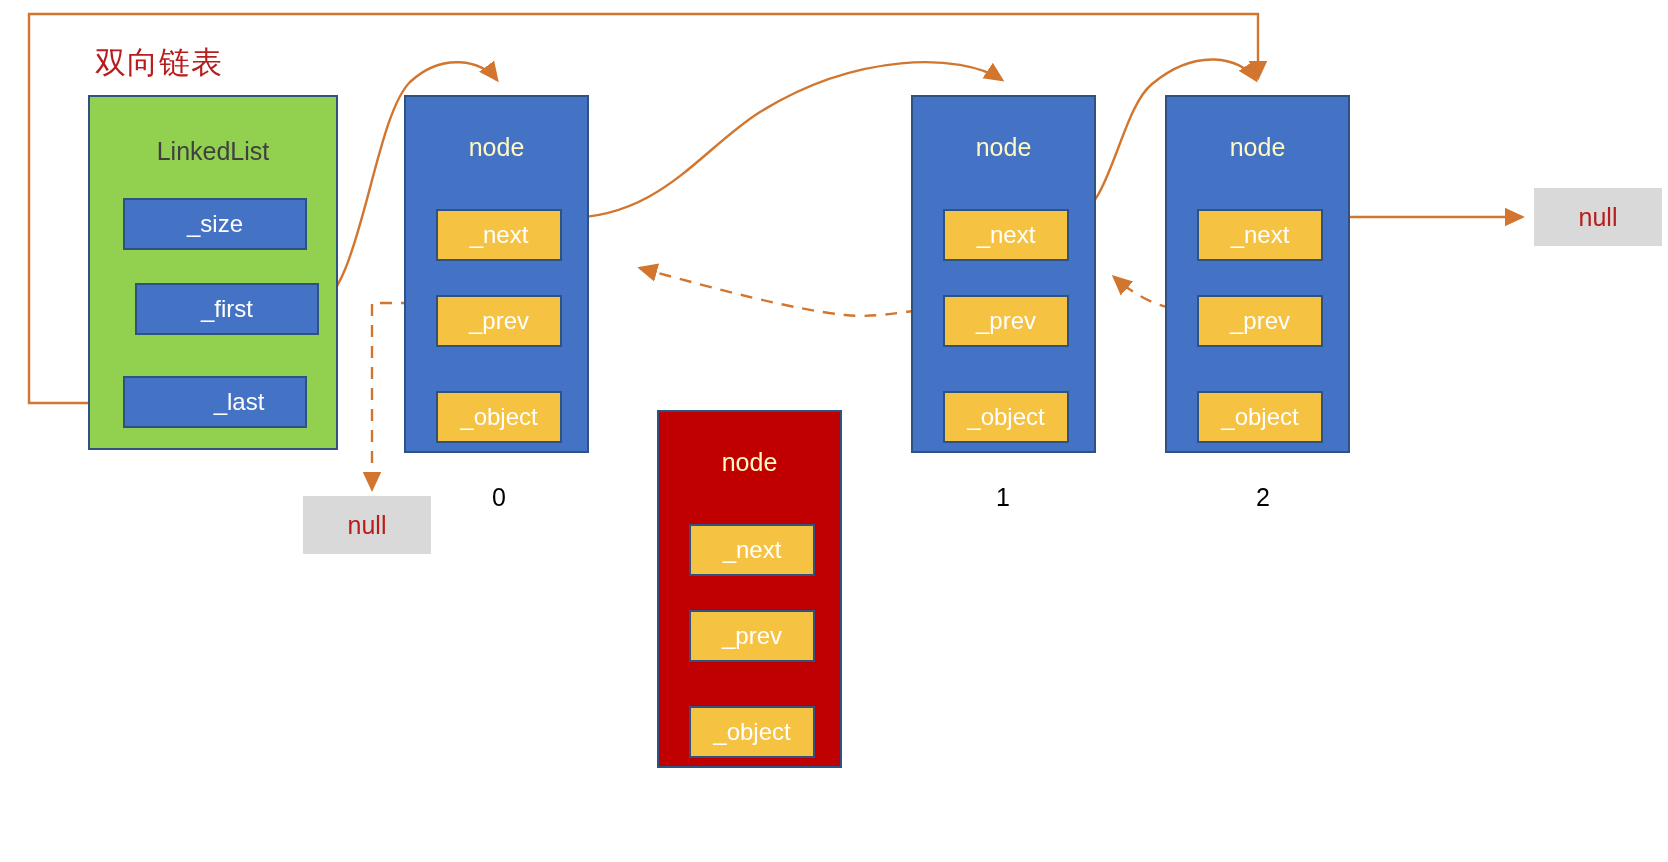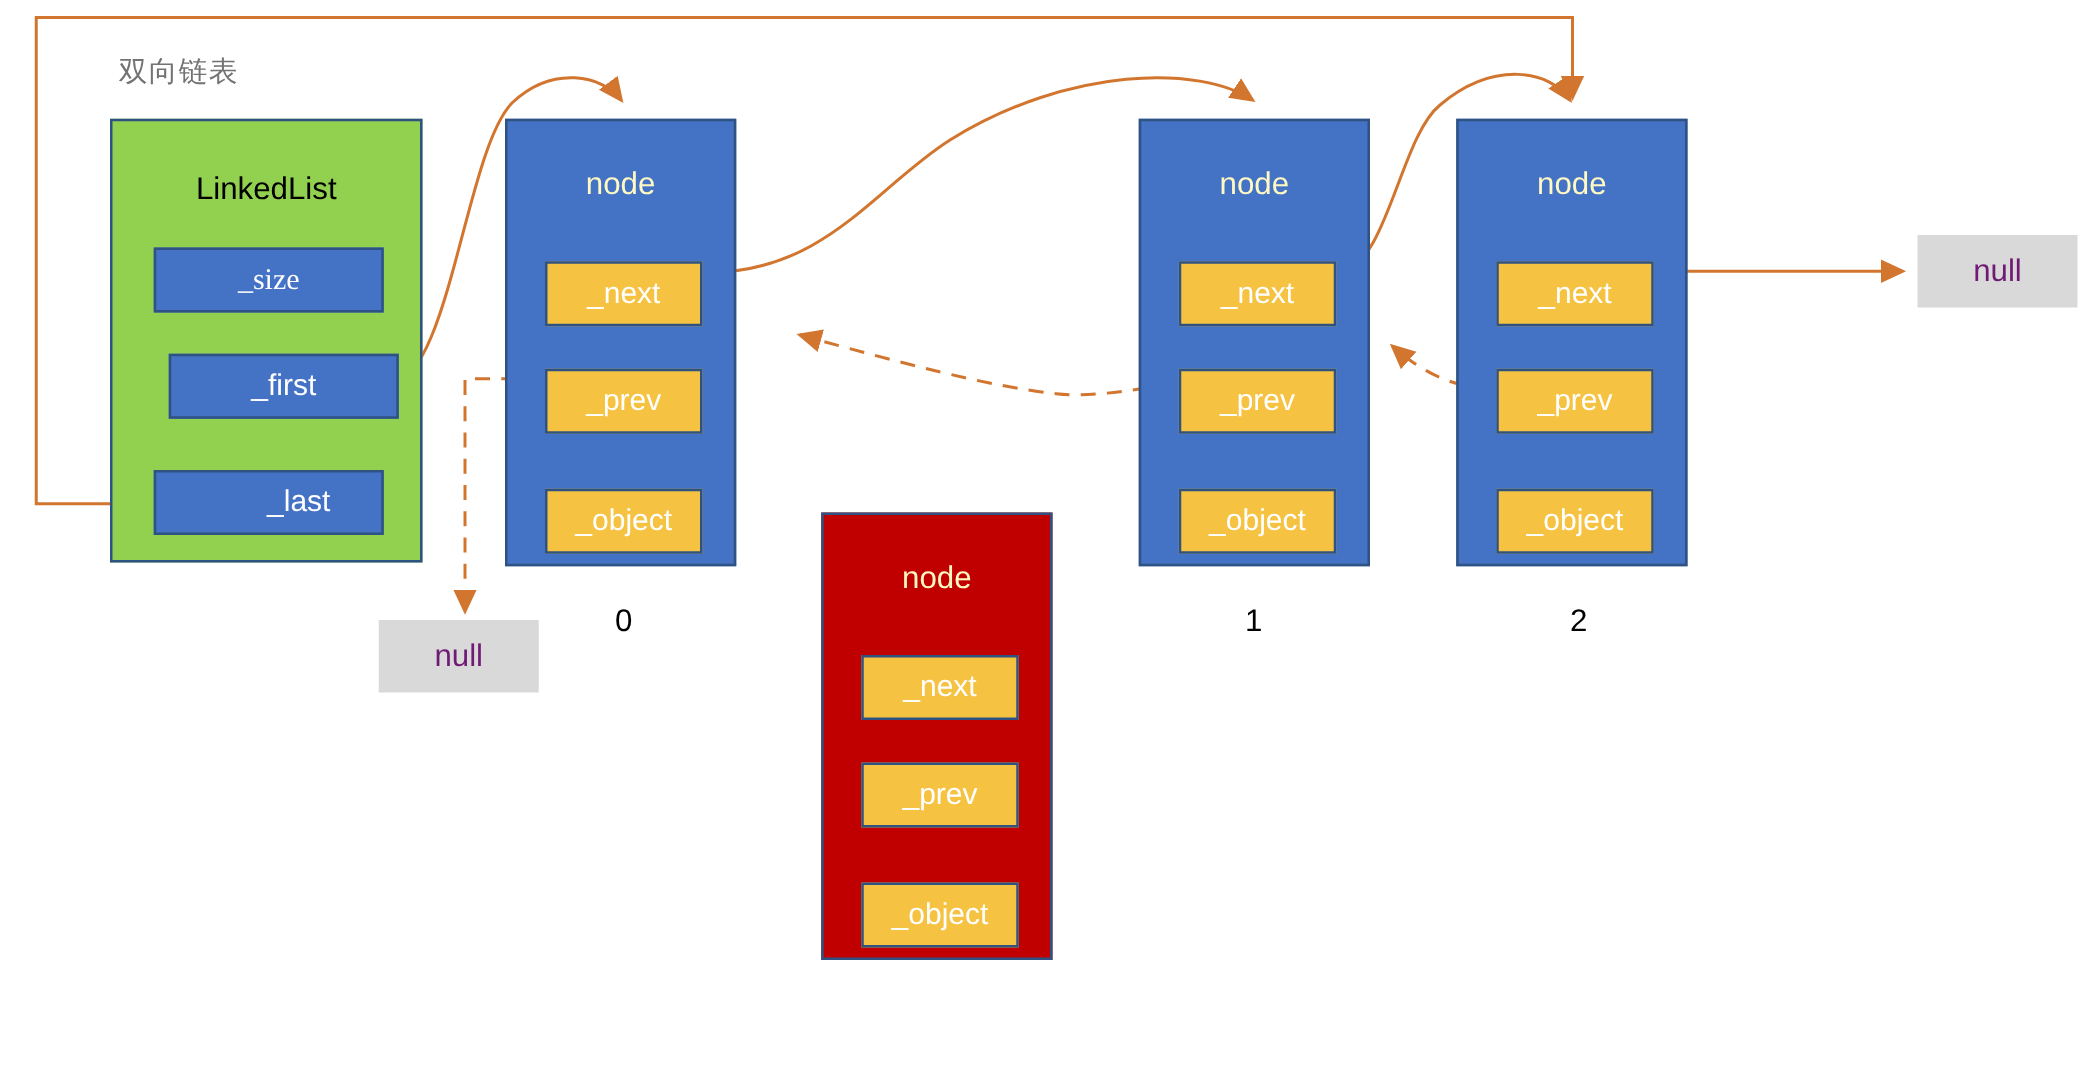--- a/index.html
+++ b/index.html
@@ -12,7 +12,7 @@
 
   .title-zh{
     position:absolute;left:95px;top:42px;
-    font-size:23px;color:#737373;letter-spacing:1px;white-space:nowrap;
+    font-size:31px;color:#b91c1c;letter-spacing:1px;white-space:nowrap;
   }
 
   .container-box{

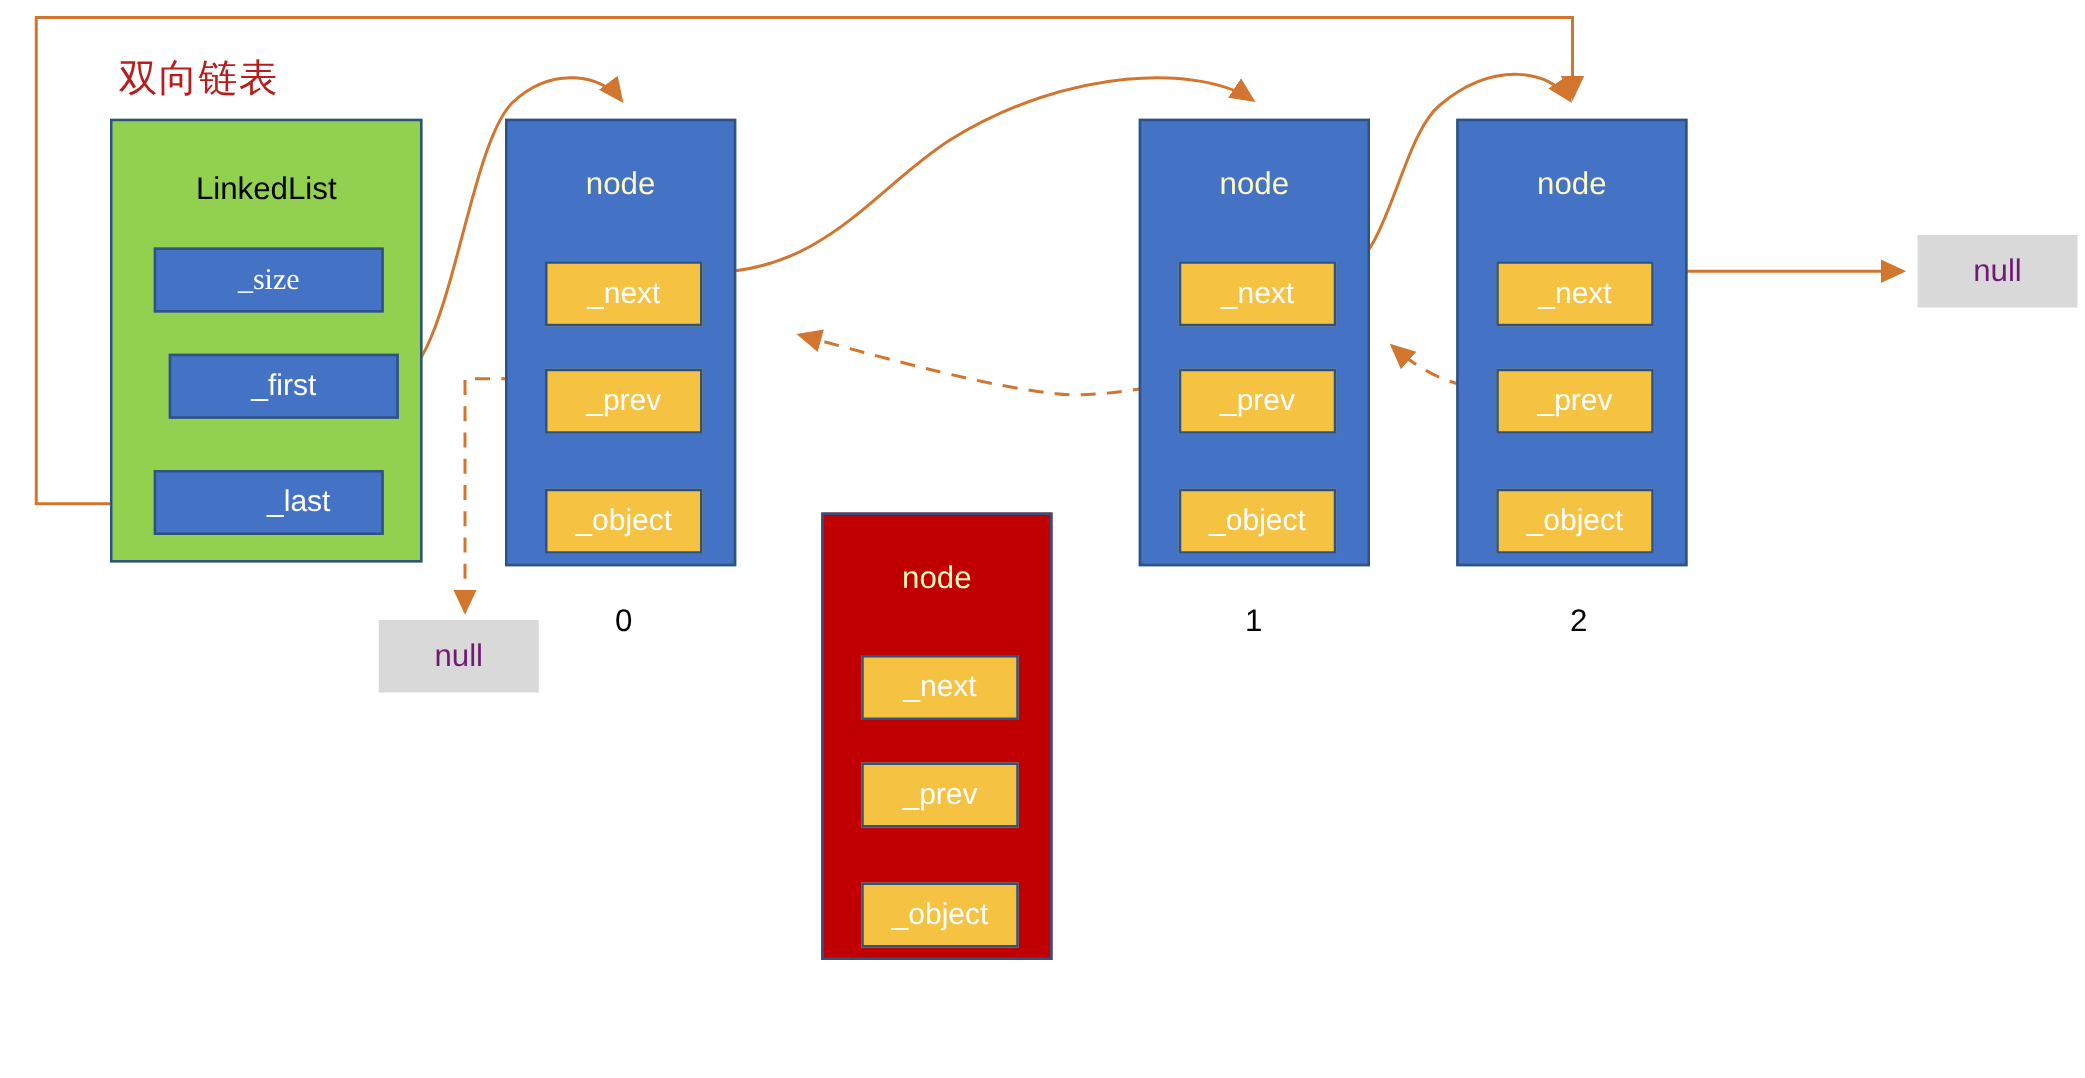--- a/index.html
+++ b/index.html
@@ -32,7 +32,7 @@
     position:absolute;left:0;right:0;
     text-align:center;font-size:25px;white-space:nowrap;
   }
-  .linkedlist-box .box-title{ top:40px;color:#000000; }
+  .linkedlist-box .box-title{ top:40px;color:#404040; }
   .node-box .box-title{ top:36px;color:#fef9c3; }
 
   .field{

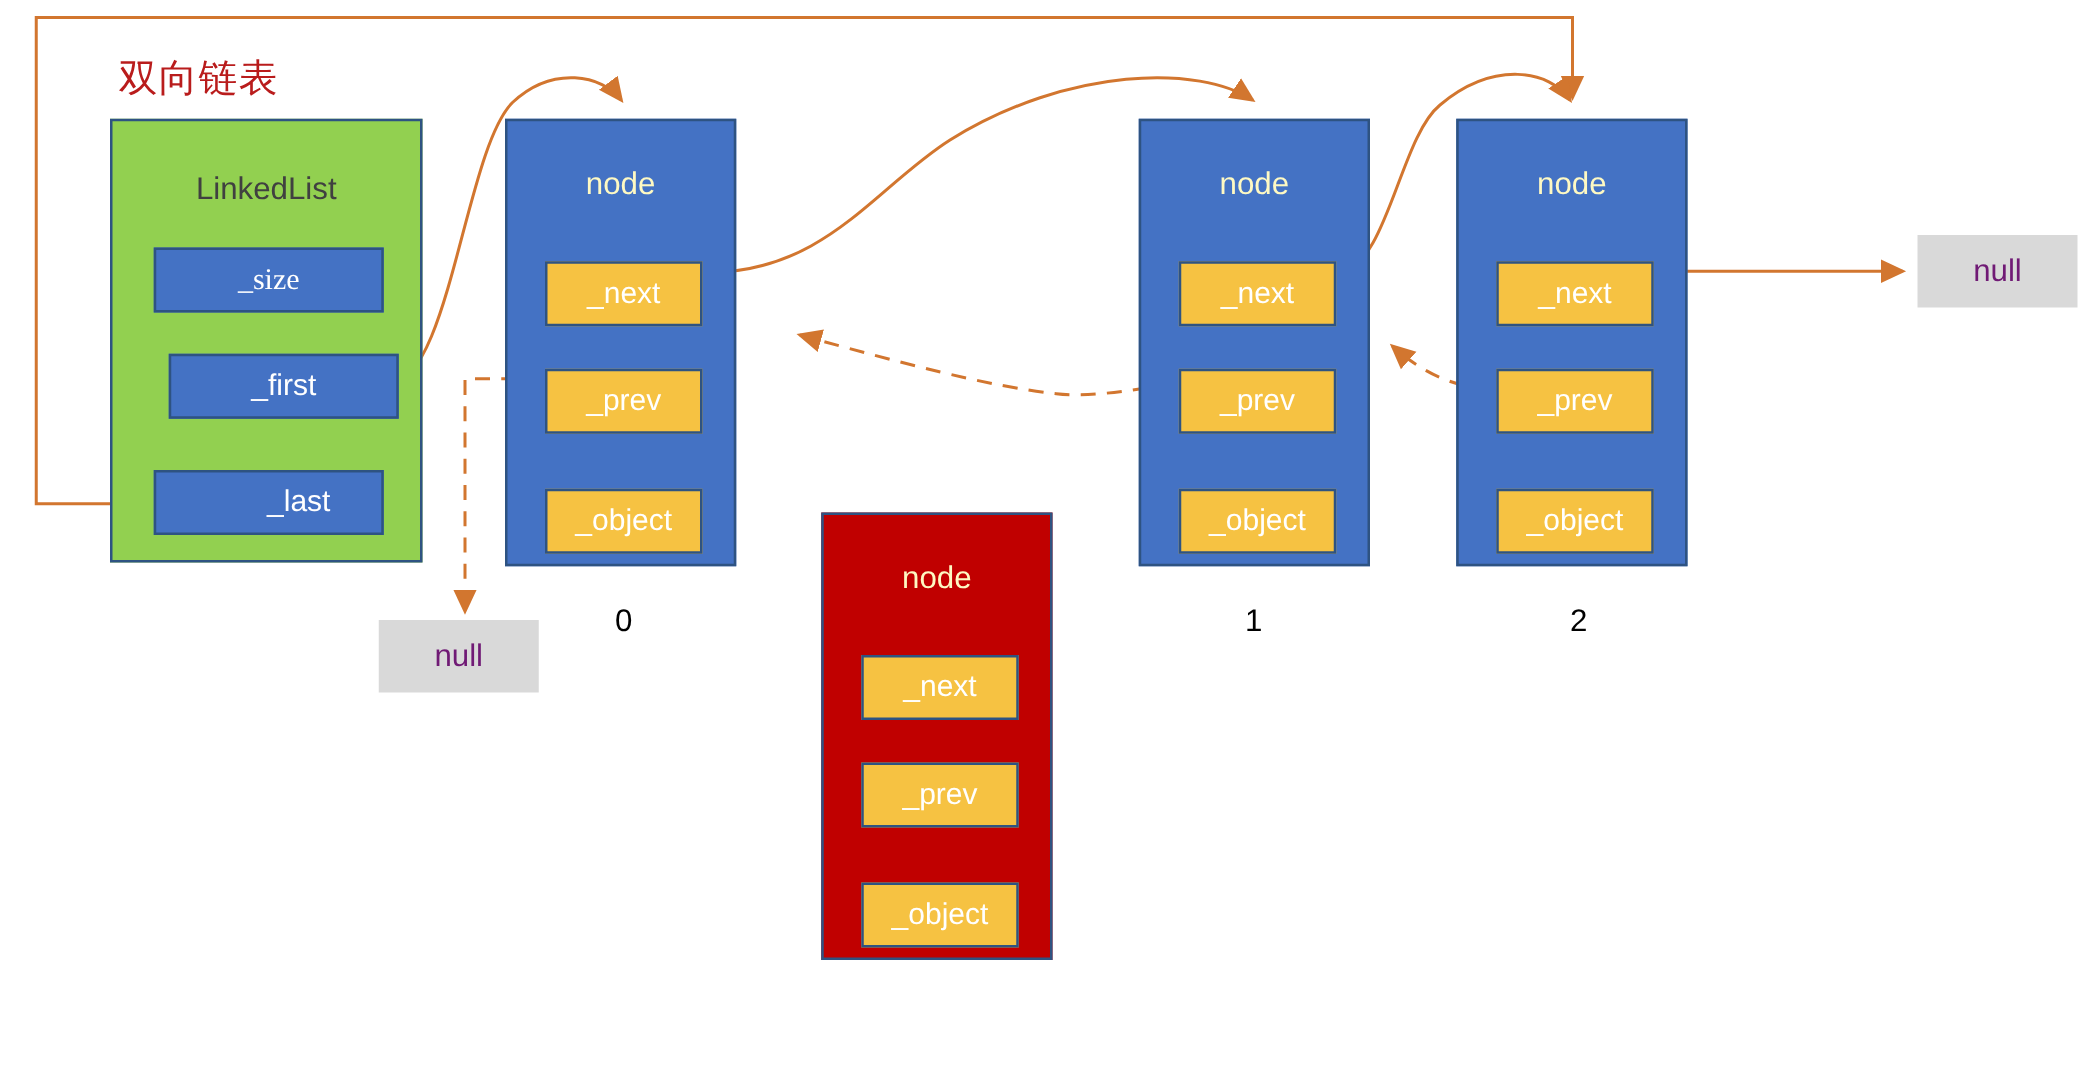--- a/index.html
+++ b/index.html
@@ -90,7 +90,7 @@
 
   <div class="container-box linkedlist-box">
     <div class="box-title">LinkedList</div>
-    <div class="field blue" style="left:33px;top:101px;width:184px;height:52px;font-family:Liberation Serif, serif;">_size</div>
+    <div class="field blue" style="left:33px;top:101px;width:184px;height:52px;">_size</div>
     <div class="field blue" style="left:33px;top:186px;width:184px;height:52px;margin-left:12px;">_first</div>
     <div class="field blue" style="left:33px;top:279px;width:184px;height:52px;padding-left:48px;">_last</div>
   </div>

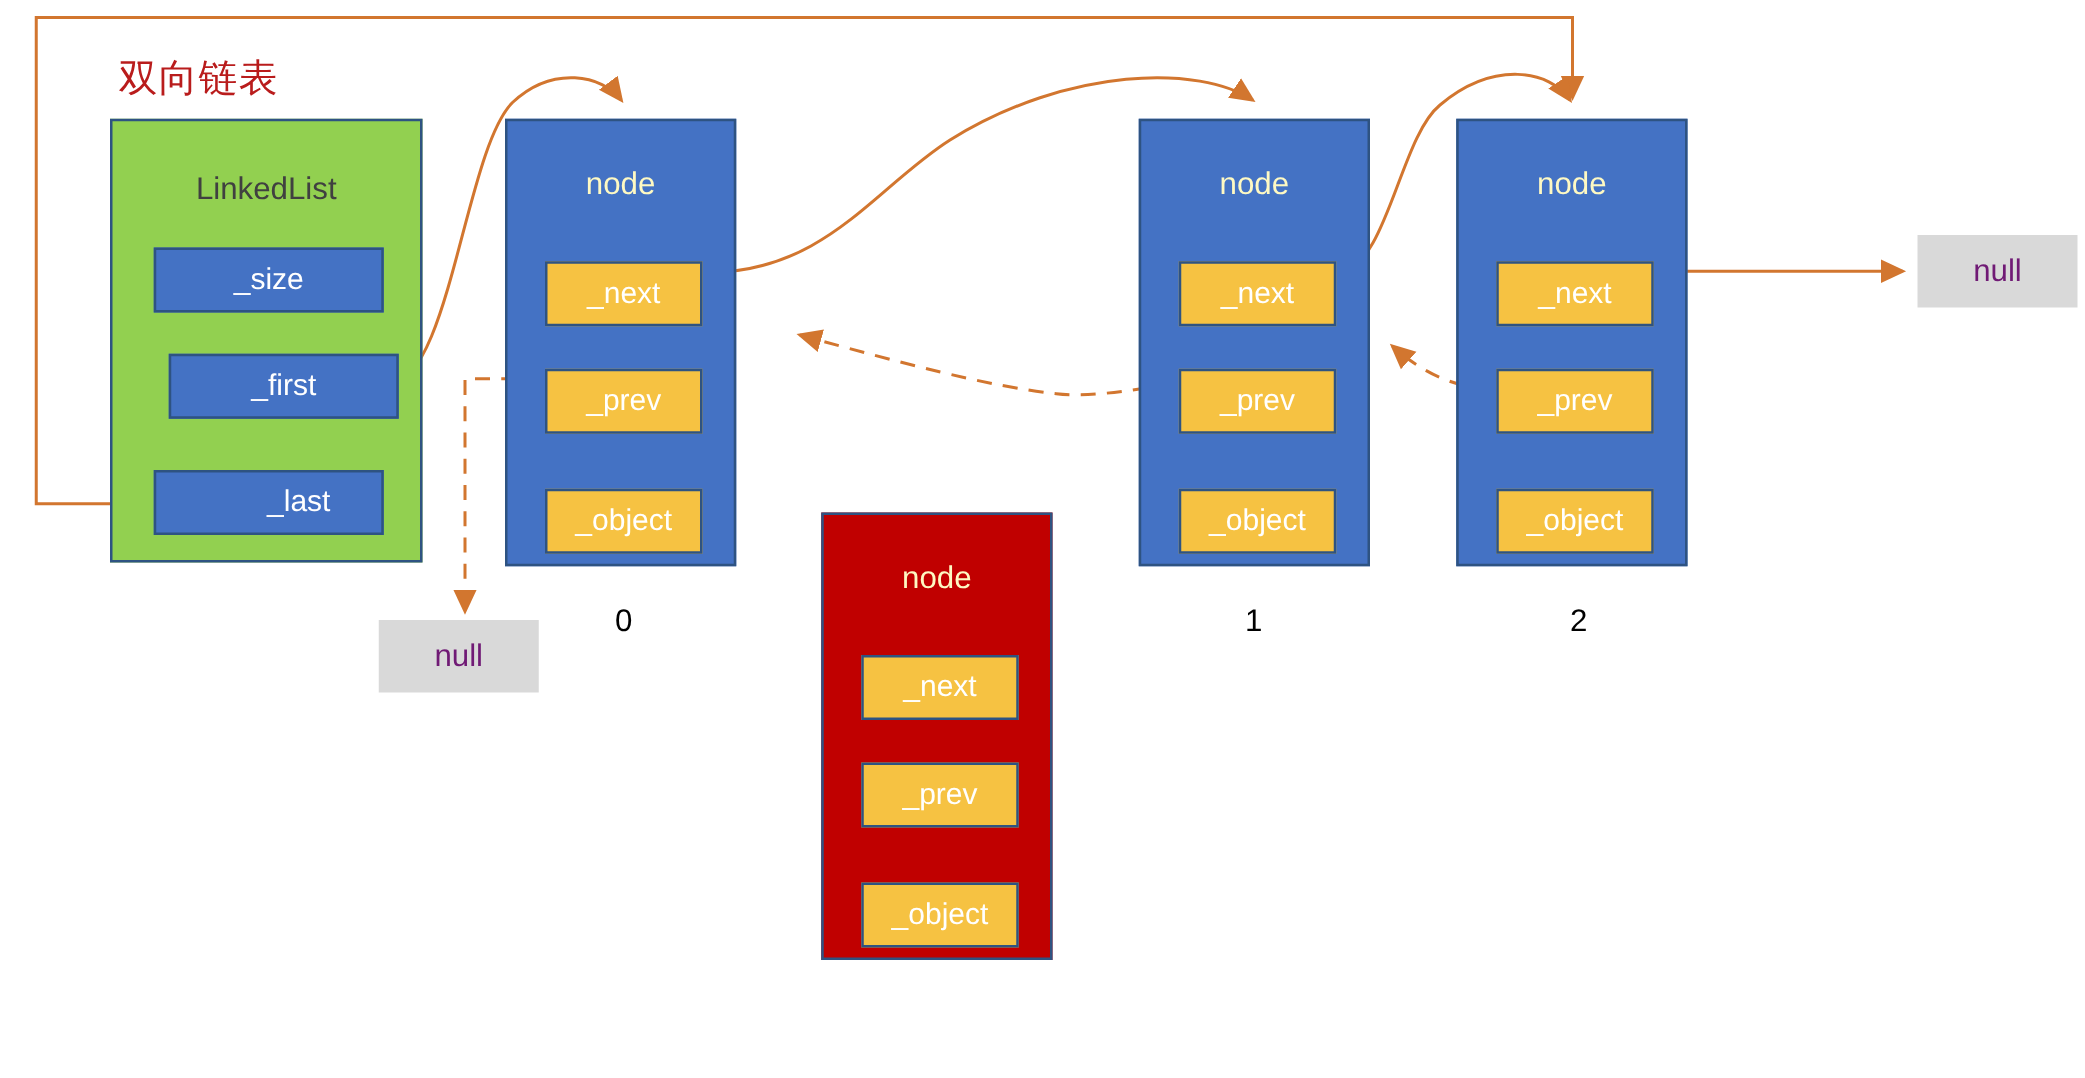--- a/index.html
+++ b/index.html
@@ -49,7 +49,7 @@
     position:absolute;box-sizing:border-box;
     background:#d9d9d9;
     display:flex;align-items:center;justify-content:center;
-    font-size:25px;color:#701a75;
+    font-size:25px;color:#b91c1c;
   }
 
   .index-label{

